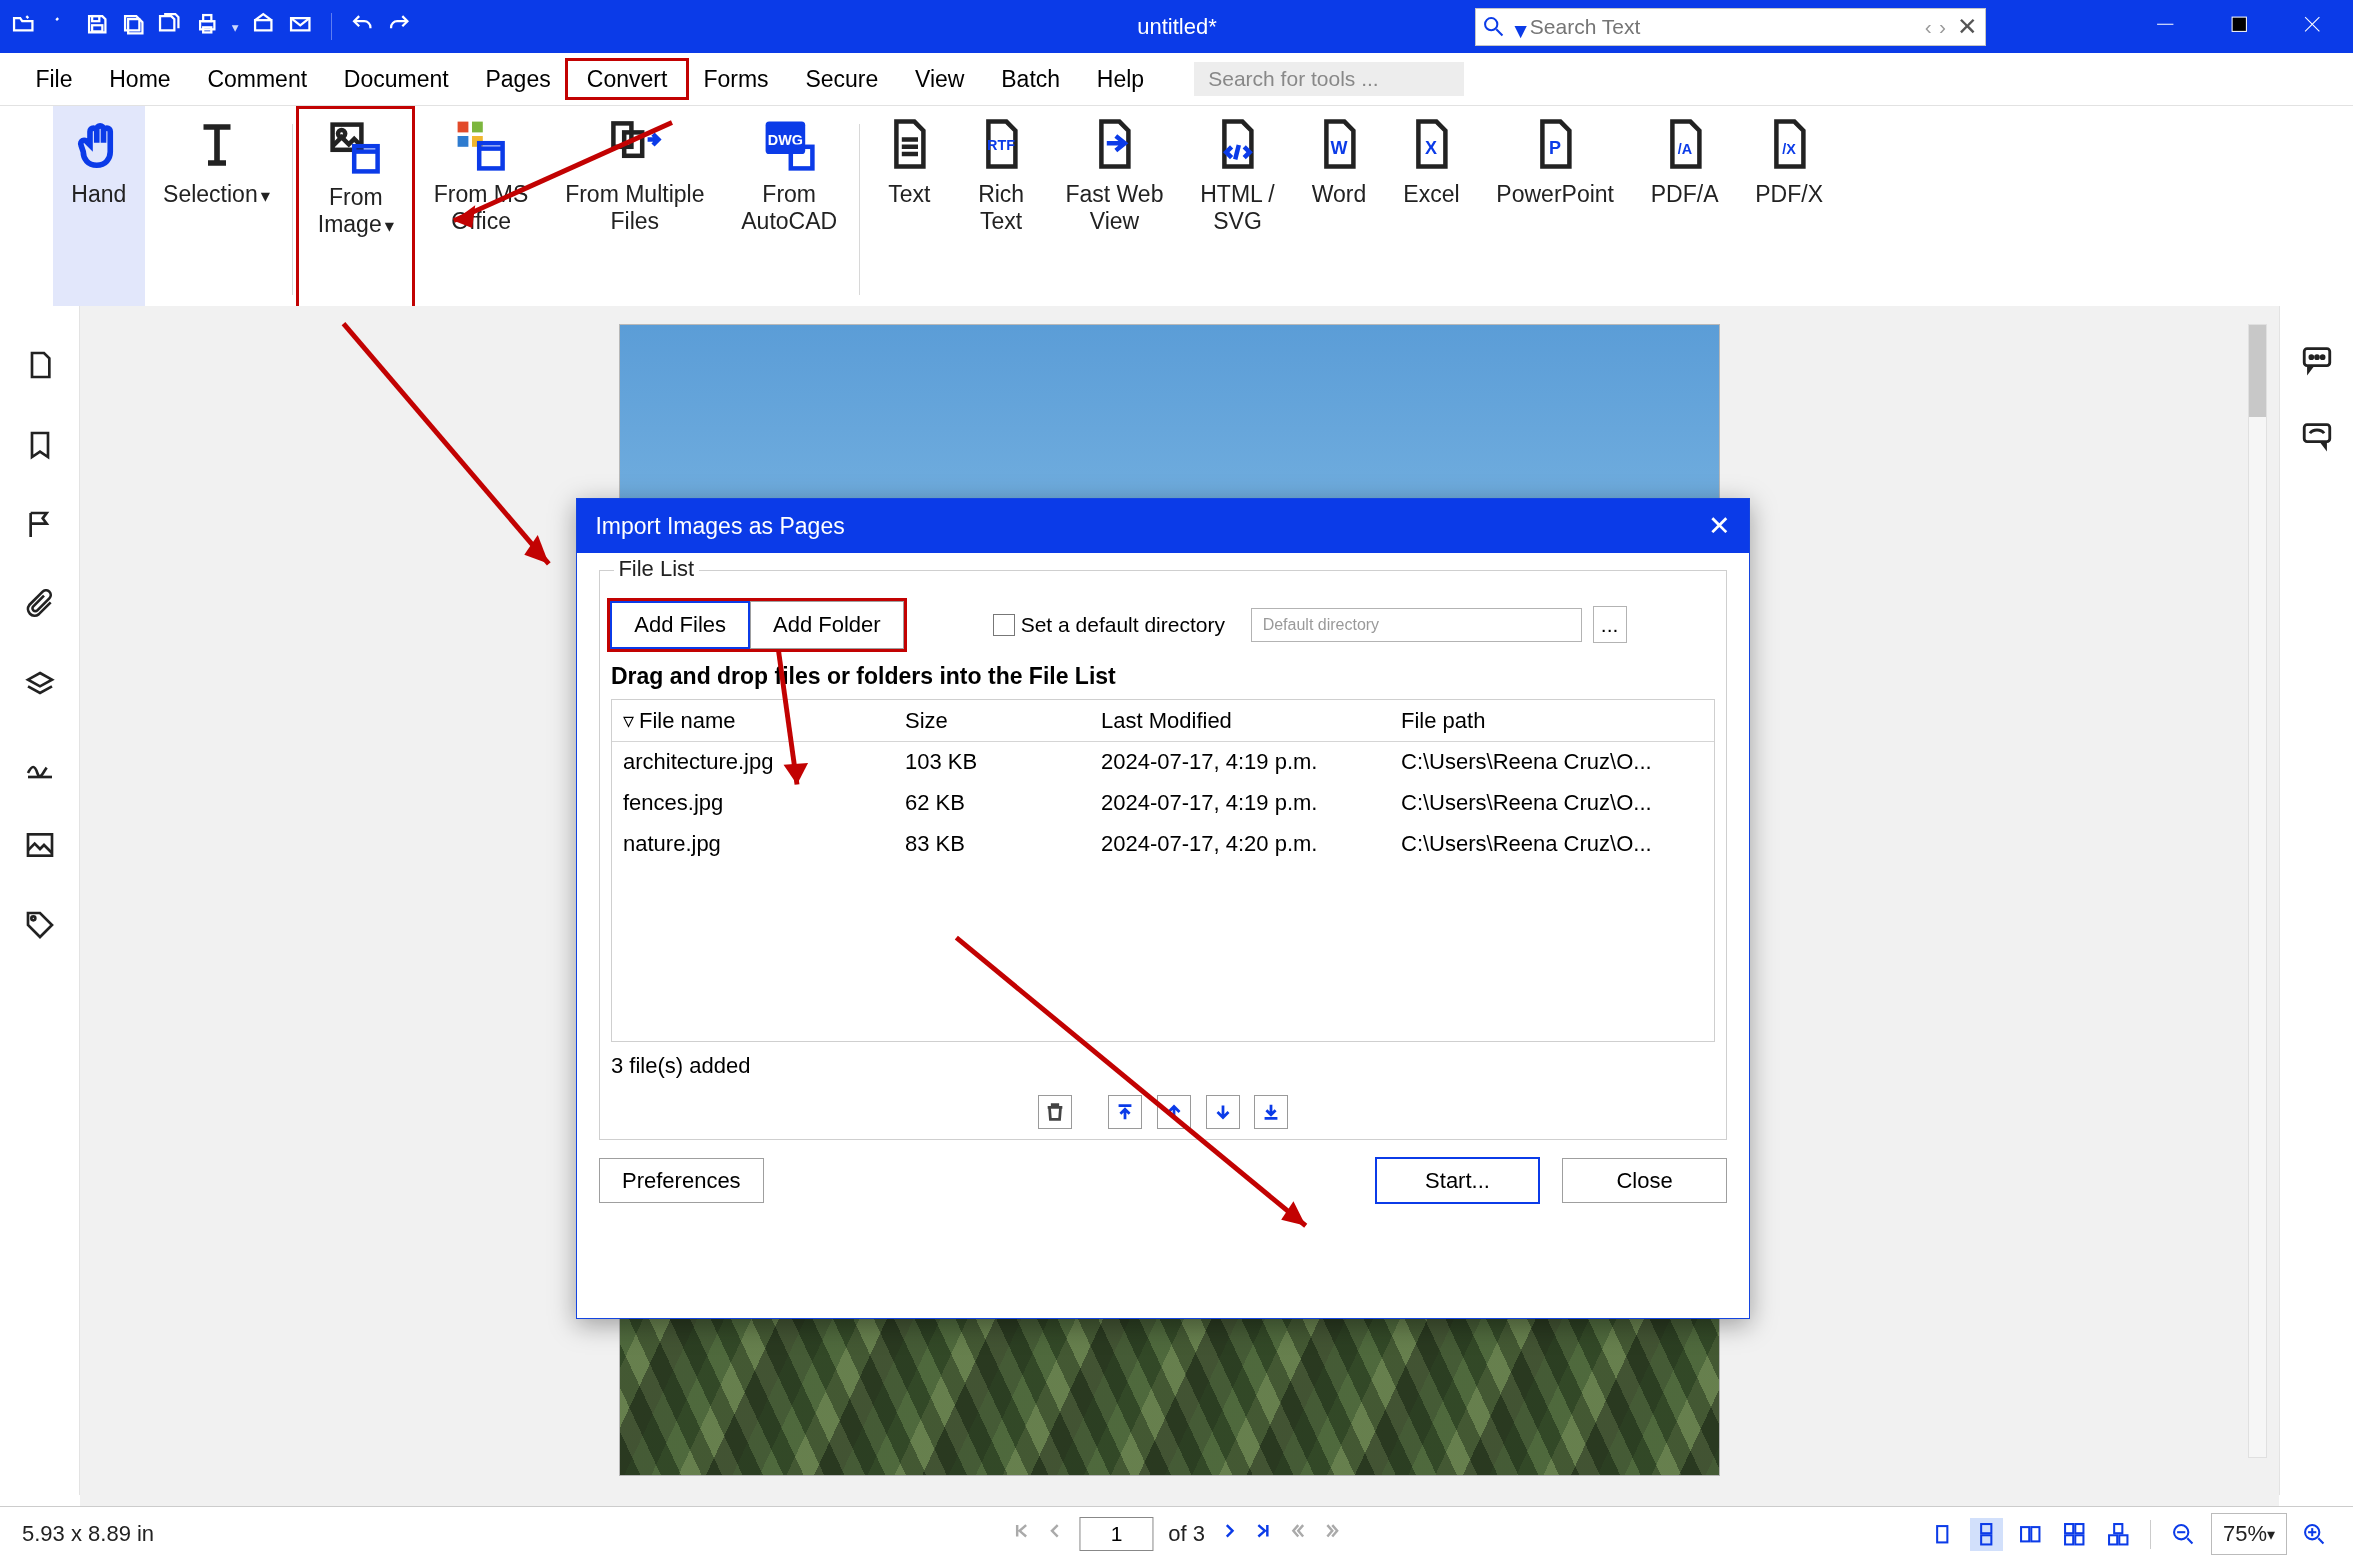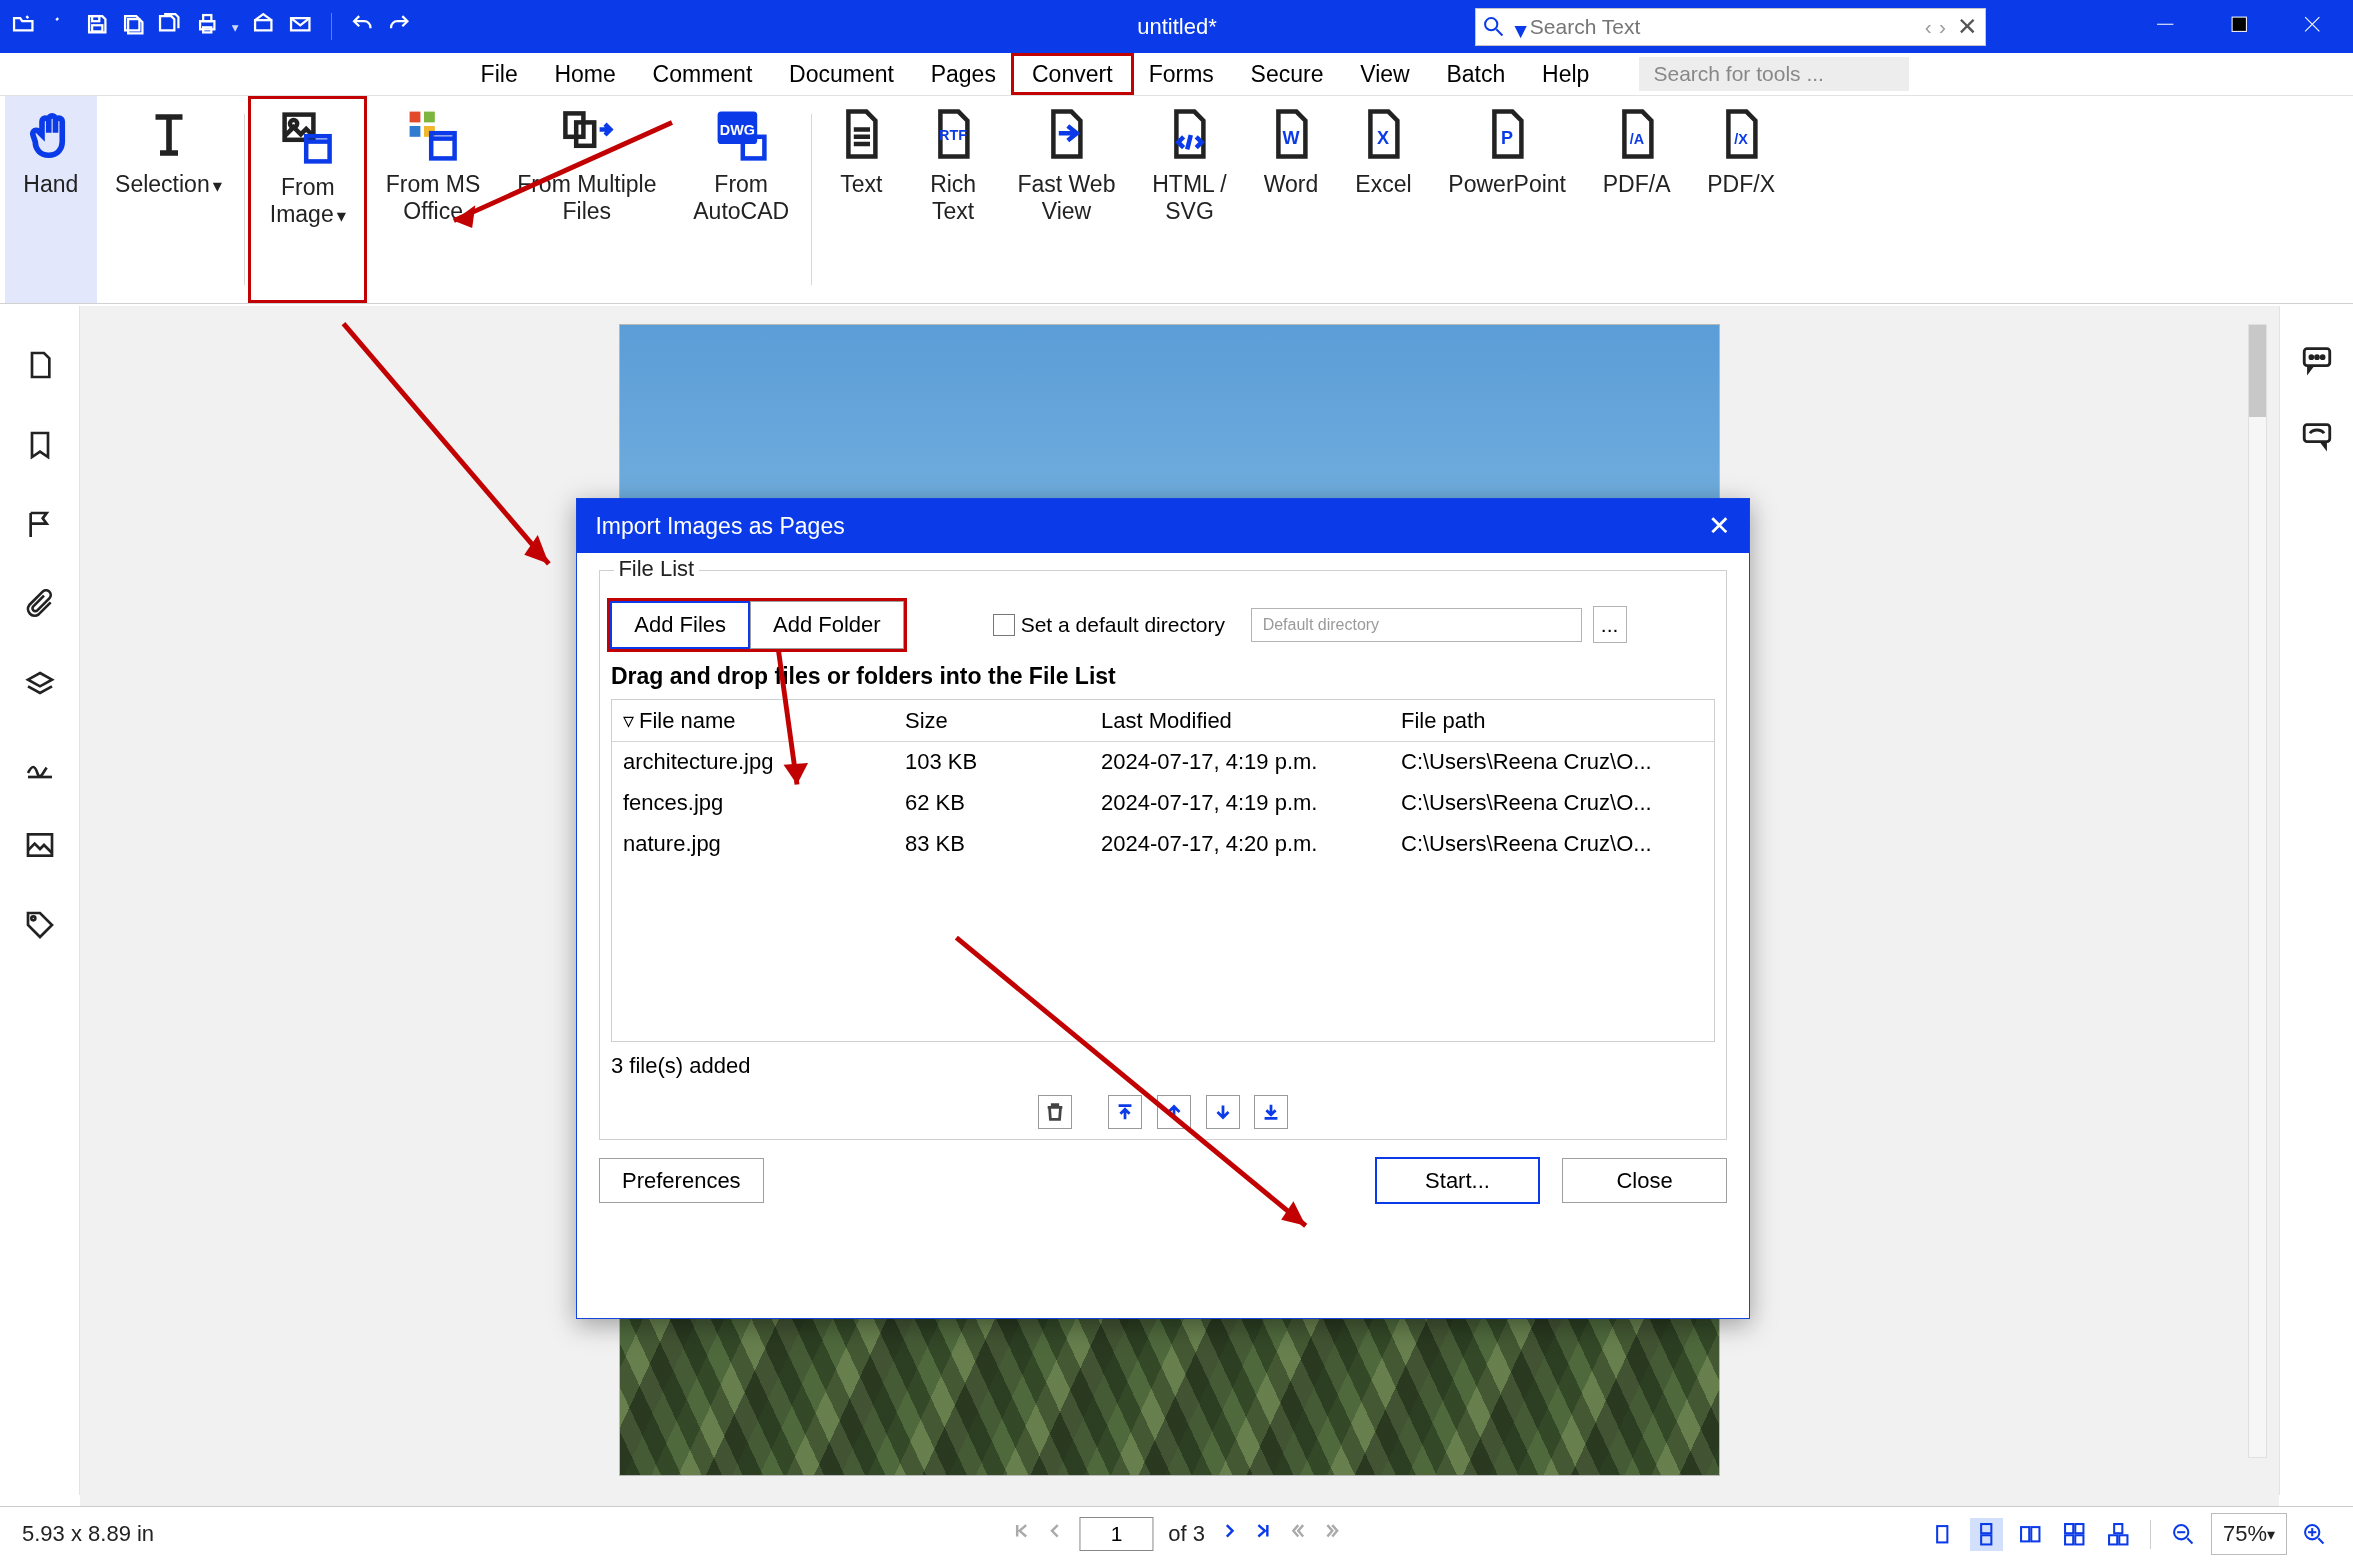--- a/index.html
+++ b/index.html
@@ -33,8 +33,8 @@
 
 
 .menubar {
-  height: 43px; display:flex; align-items:center; padding-left: 17px;
-  gap: 0; border-bottom: 0.6px solid #e2e2e2; justify-content: center;
+  height: 53px; display:flex; align-items:center; padding-left: 17px;
+  gap: 0; border-bottom: 0.6px solid #e2e2e2;
 }
 .menubar .mitem { font-size: 23px; padding: 4.9px 18.4px; }
 .menubar .mitem.annot { border: 3.7px solid #c20202; margin: -3.7px; }

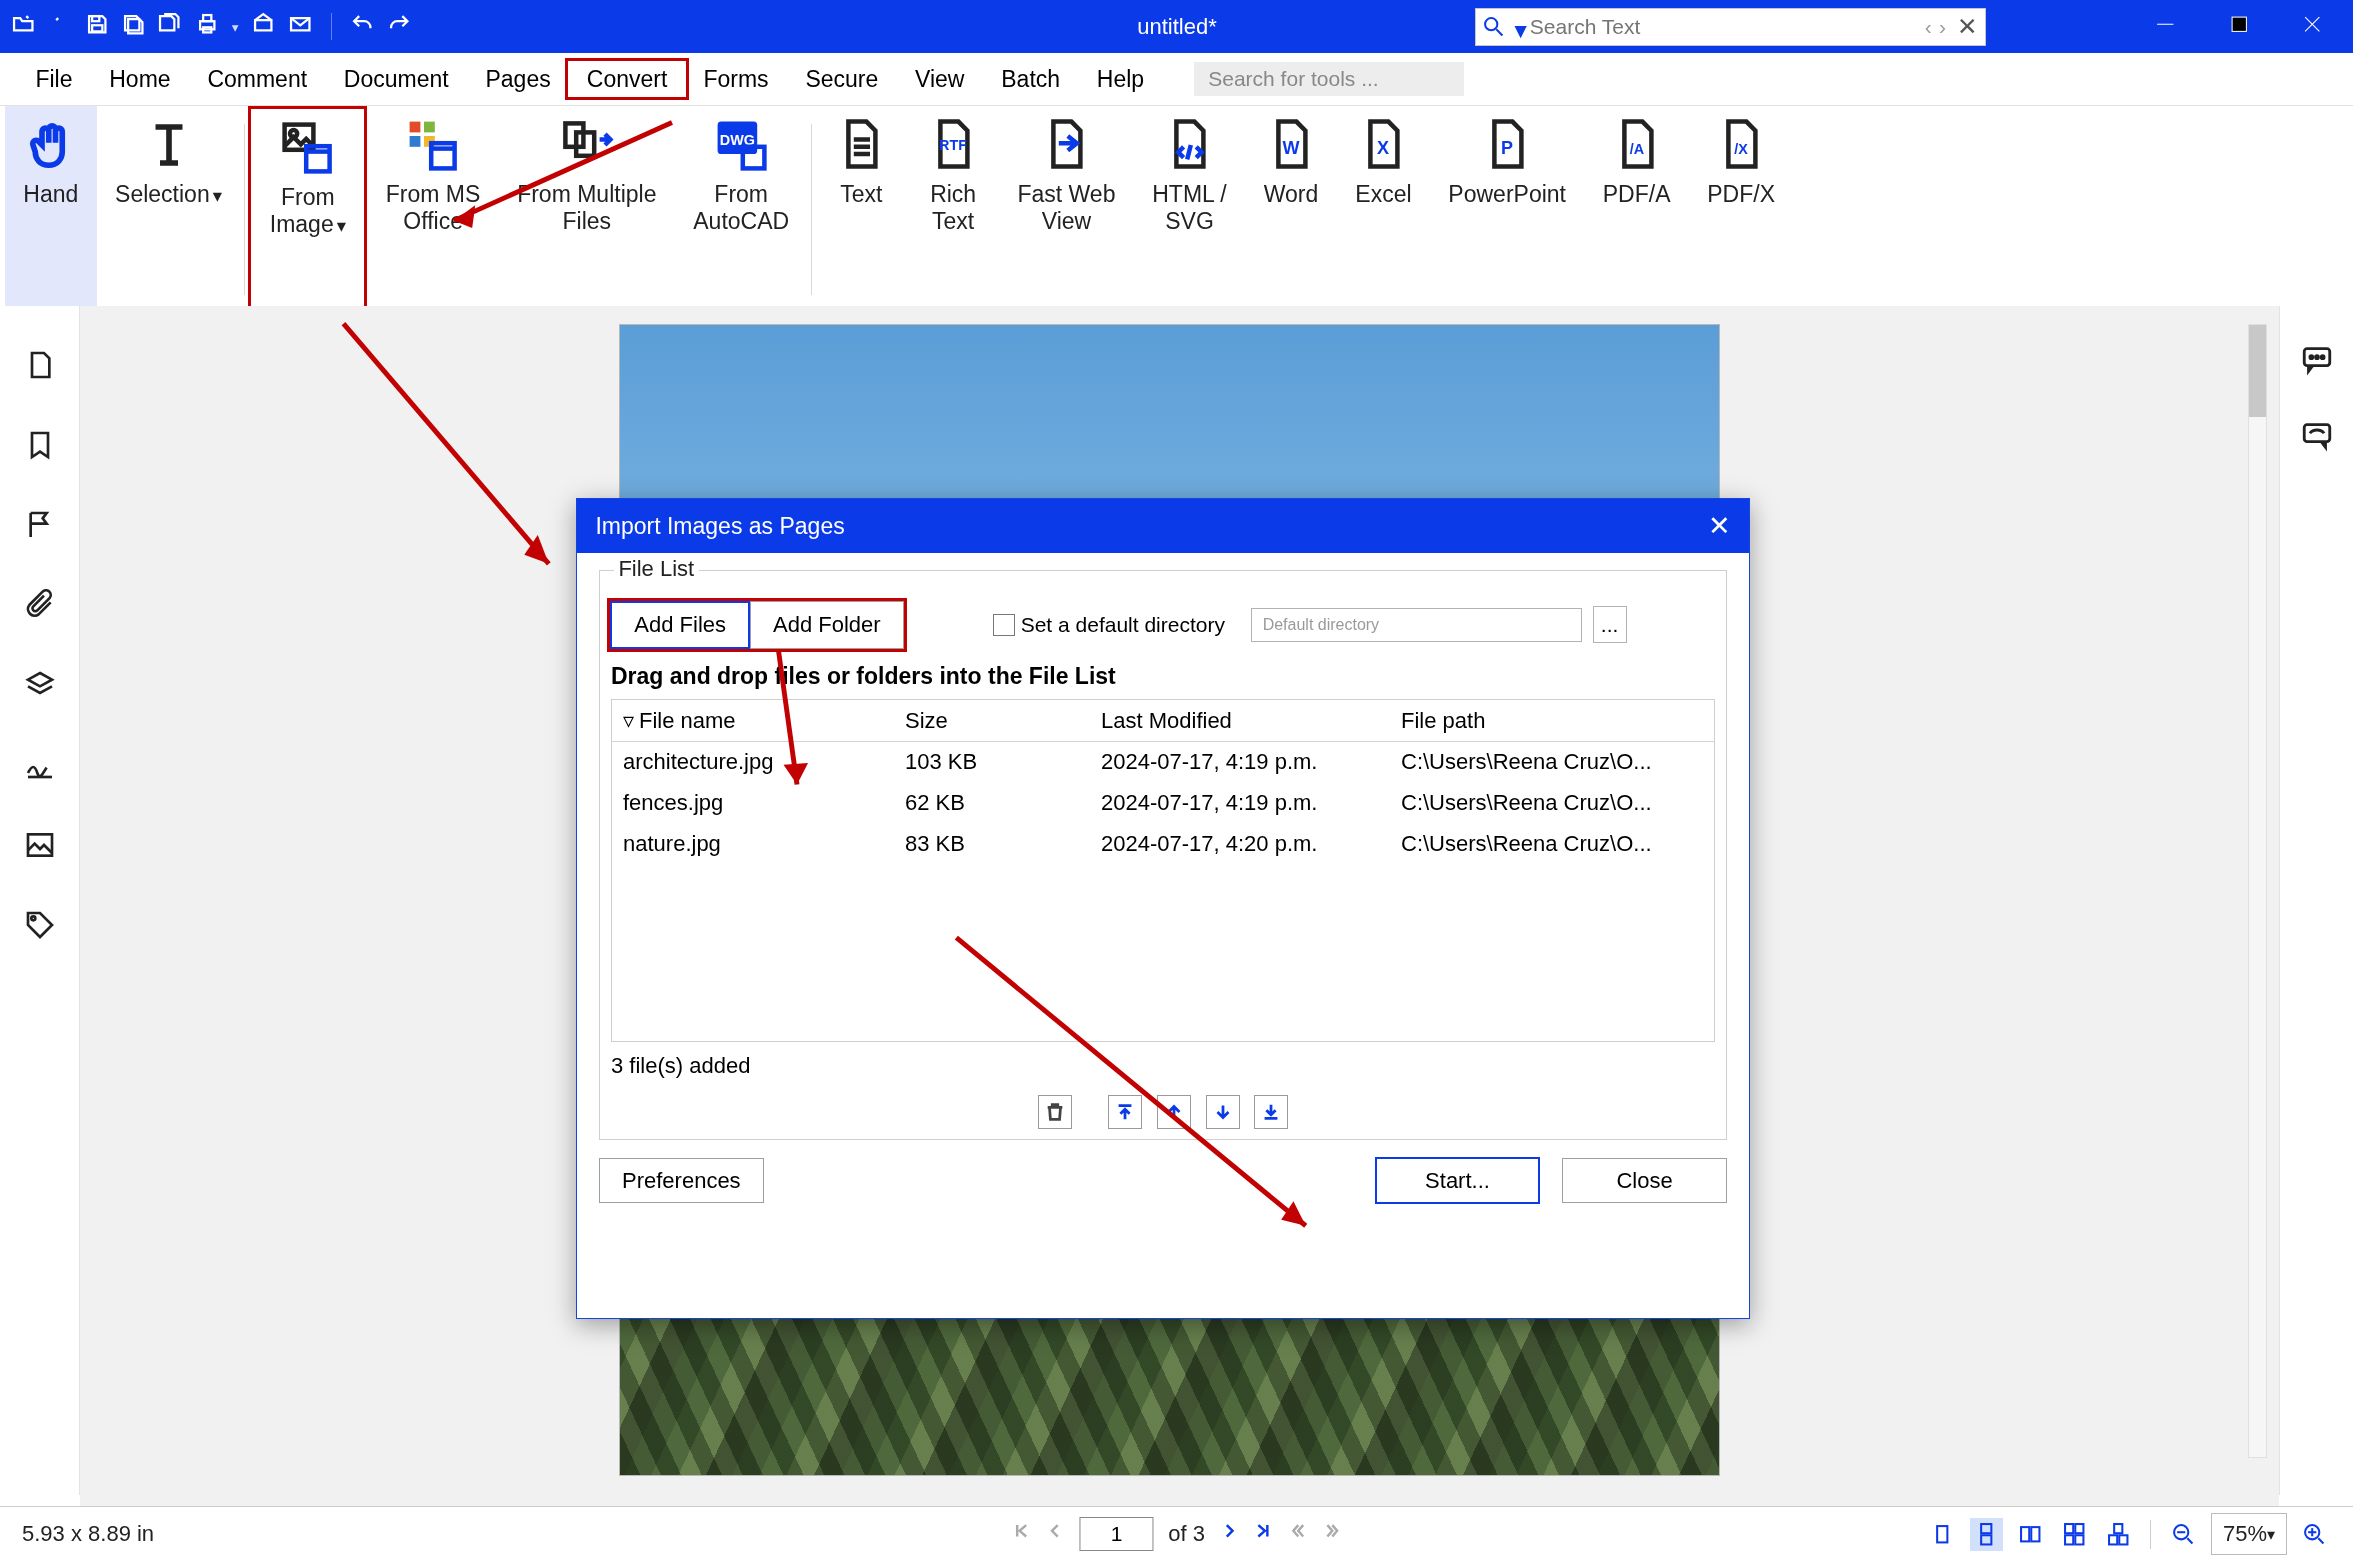--- a/index.html
+++ b/index.html
@@ -57,7 +57,7 @@
 .ribbon .ritem .icon { width: 55px; height:55px; margin-bottom: 8.6px; display:flex; align-items:center; justify-content:center;}
 .ribbon .ritem .txt { width: 100%; }
 .ribbon .ritem .caret { font-size: 18.4px; color:#222; margin-left:3.1px;}
-.ribbon .ritem.active { background:#e2e7fb;}
+.ribbon .ritem.active { background:#e2e7fb;margin-left:48px;}
 .ribbon .rsep { width:0.6px; background:#d8d8d8; margin: 18.4px 3.7px; }
 .ribbon .annot { border: 3.7px solid #c20202;}
 .ribbon svg { width:54px; height:54px; }

